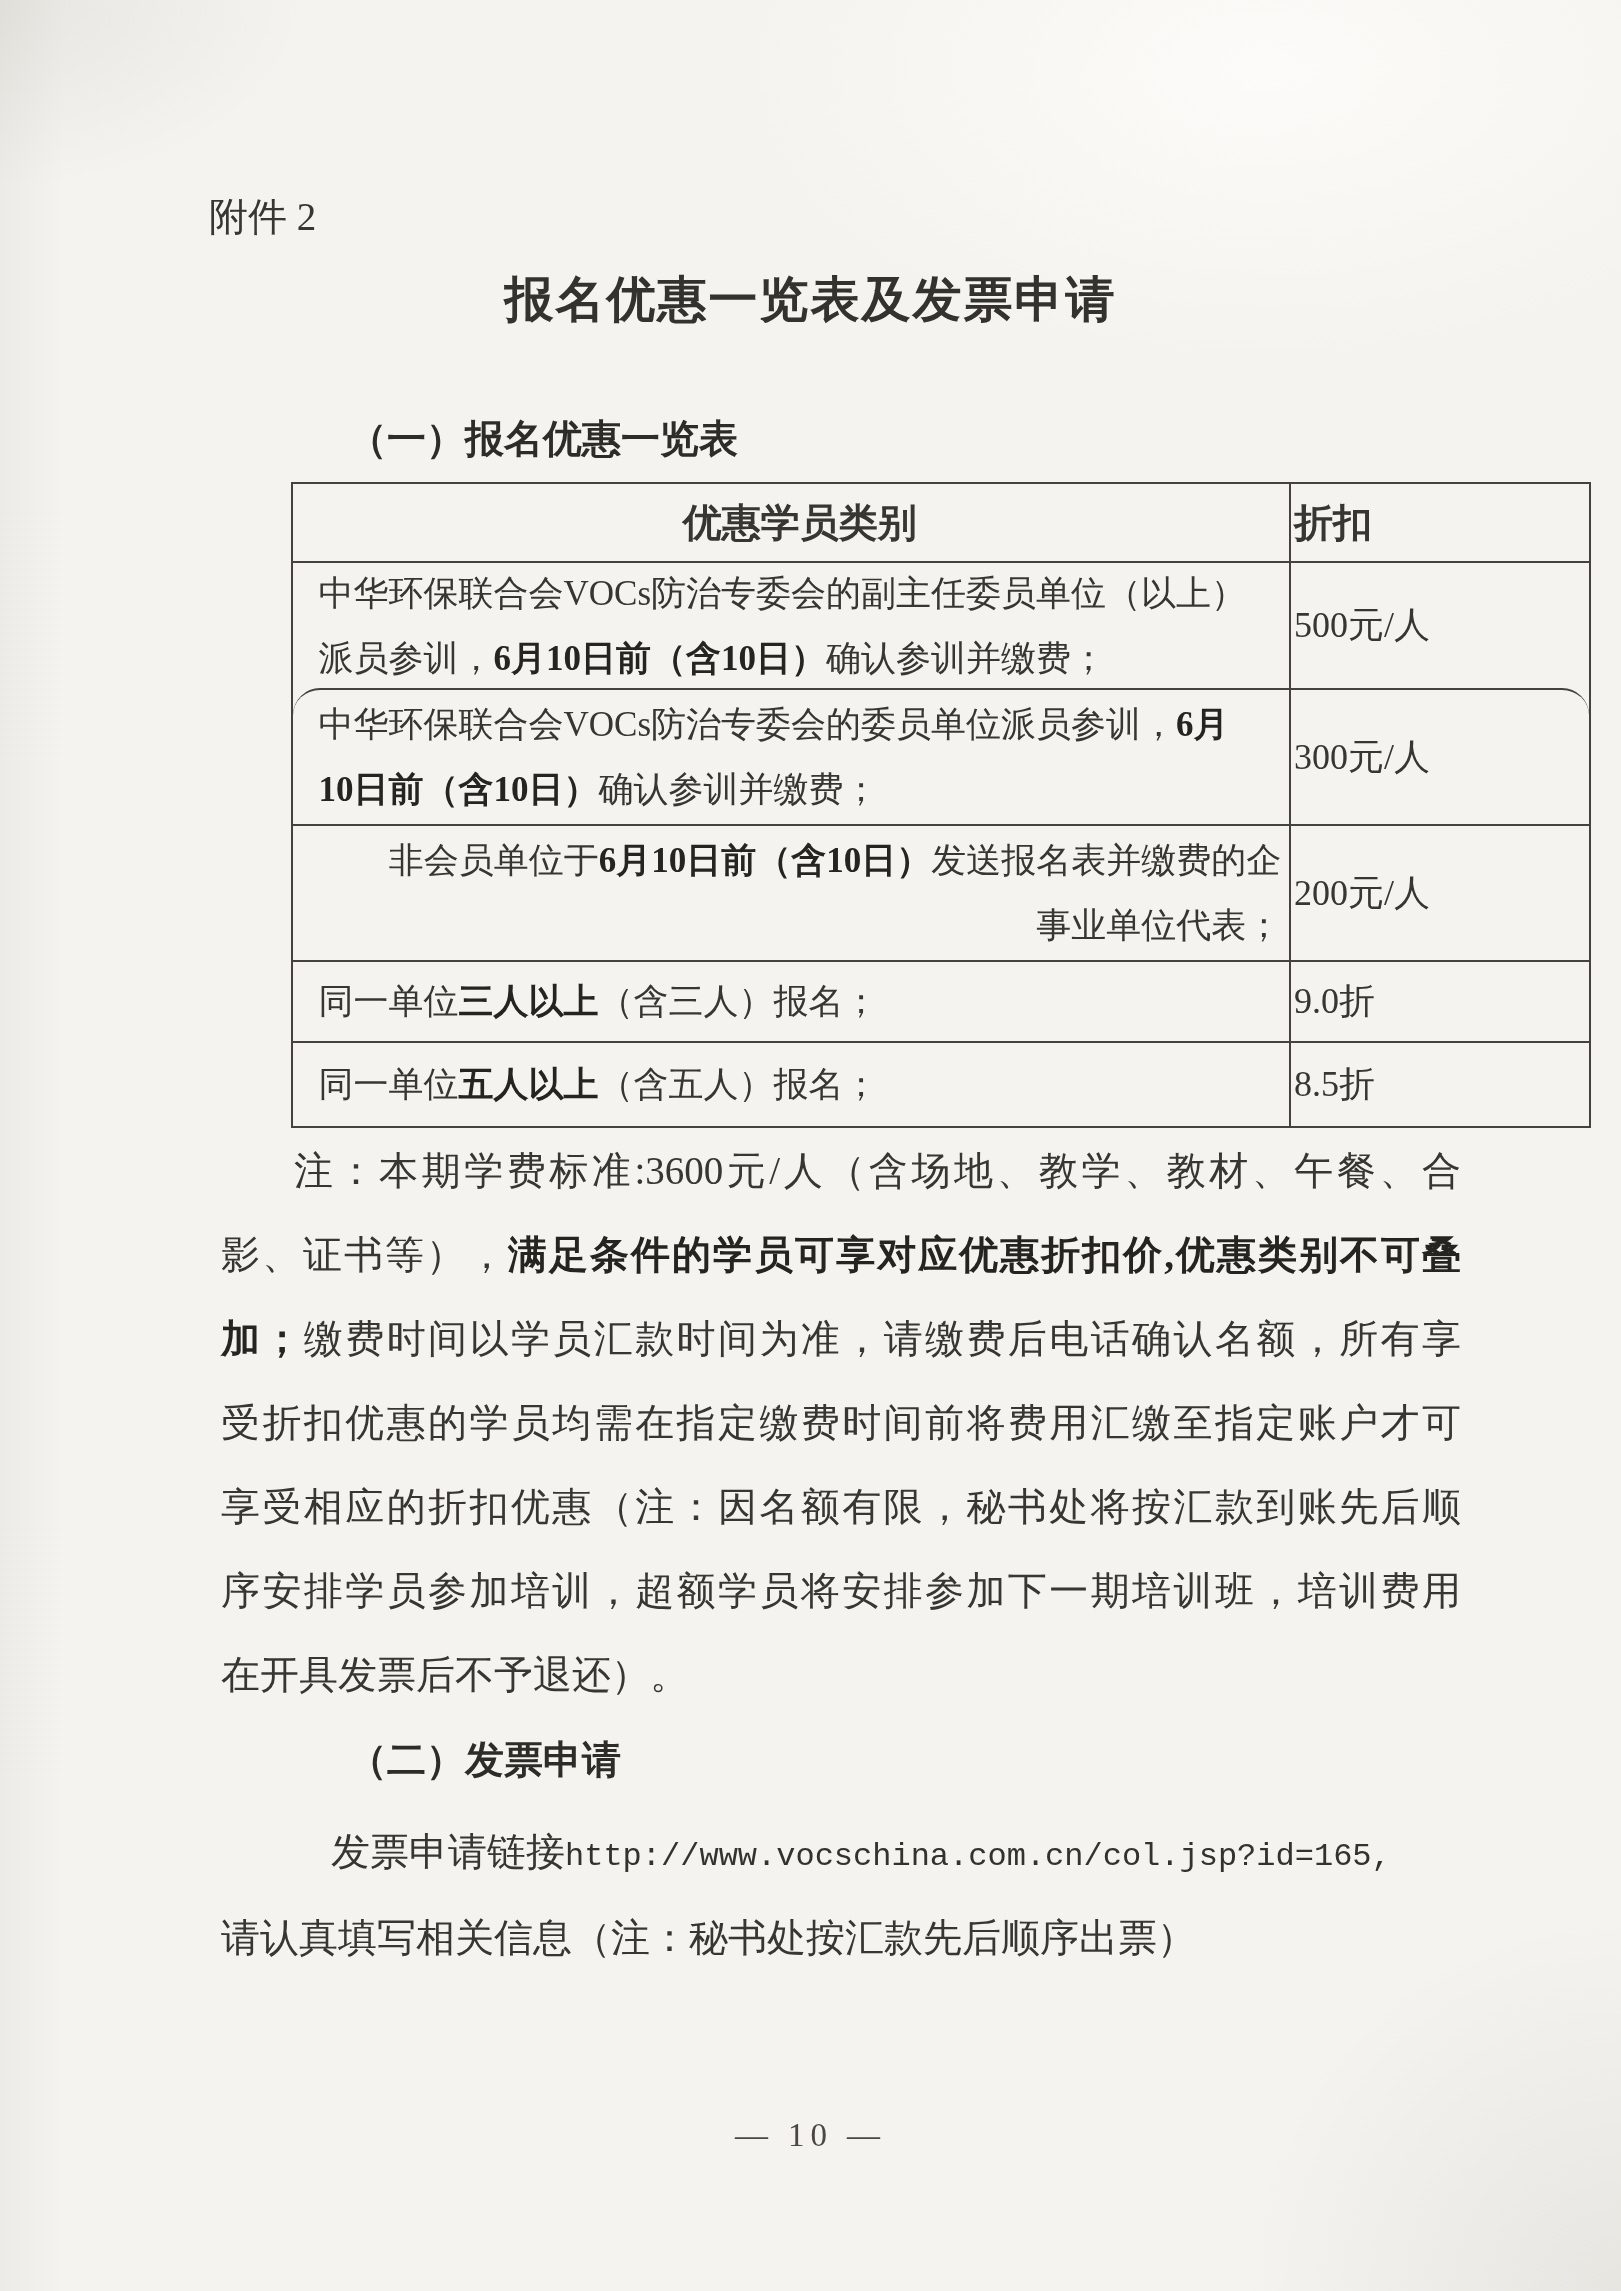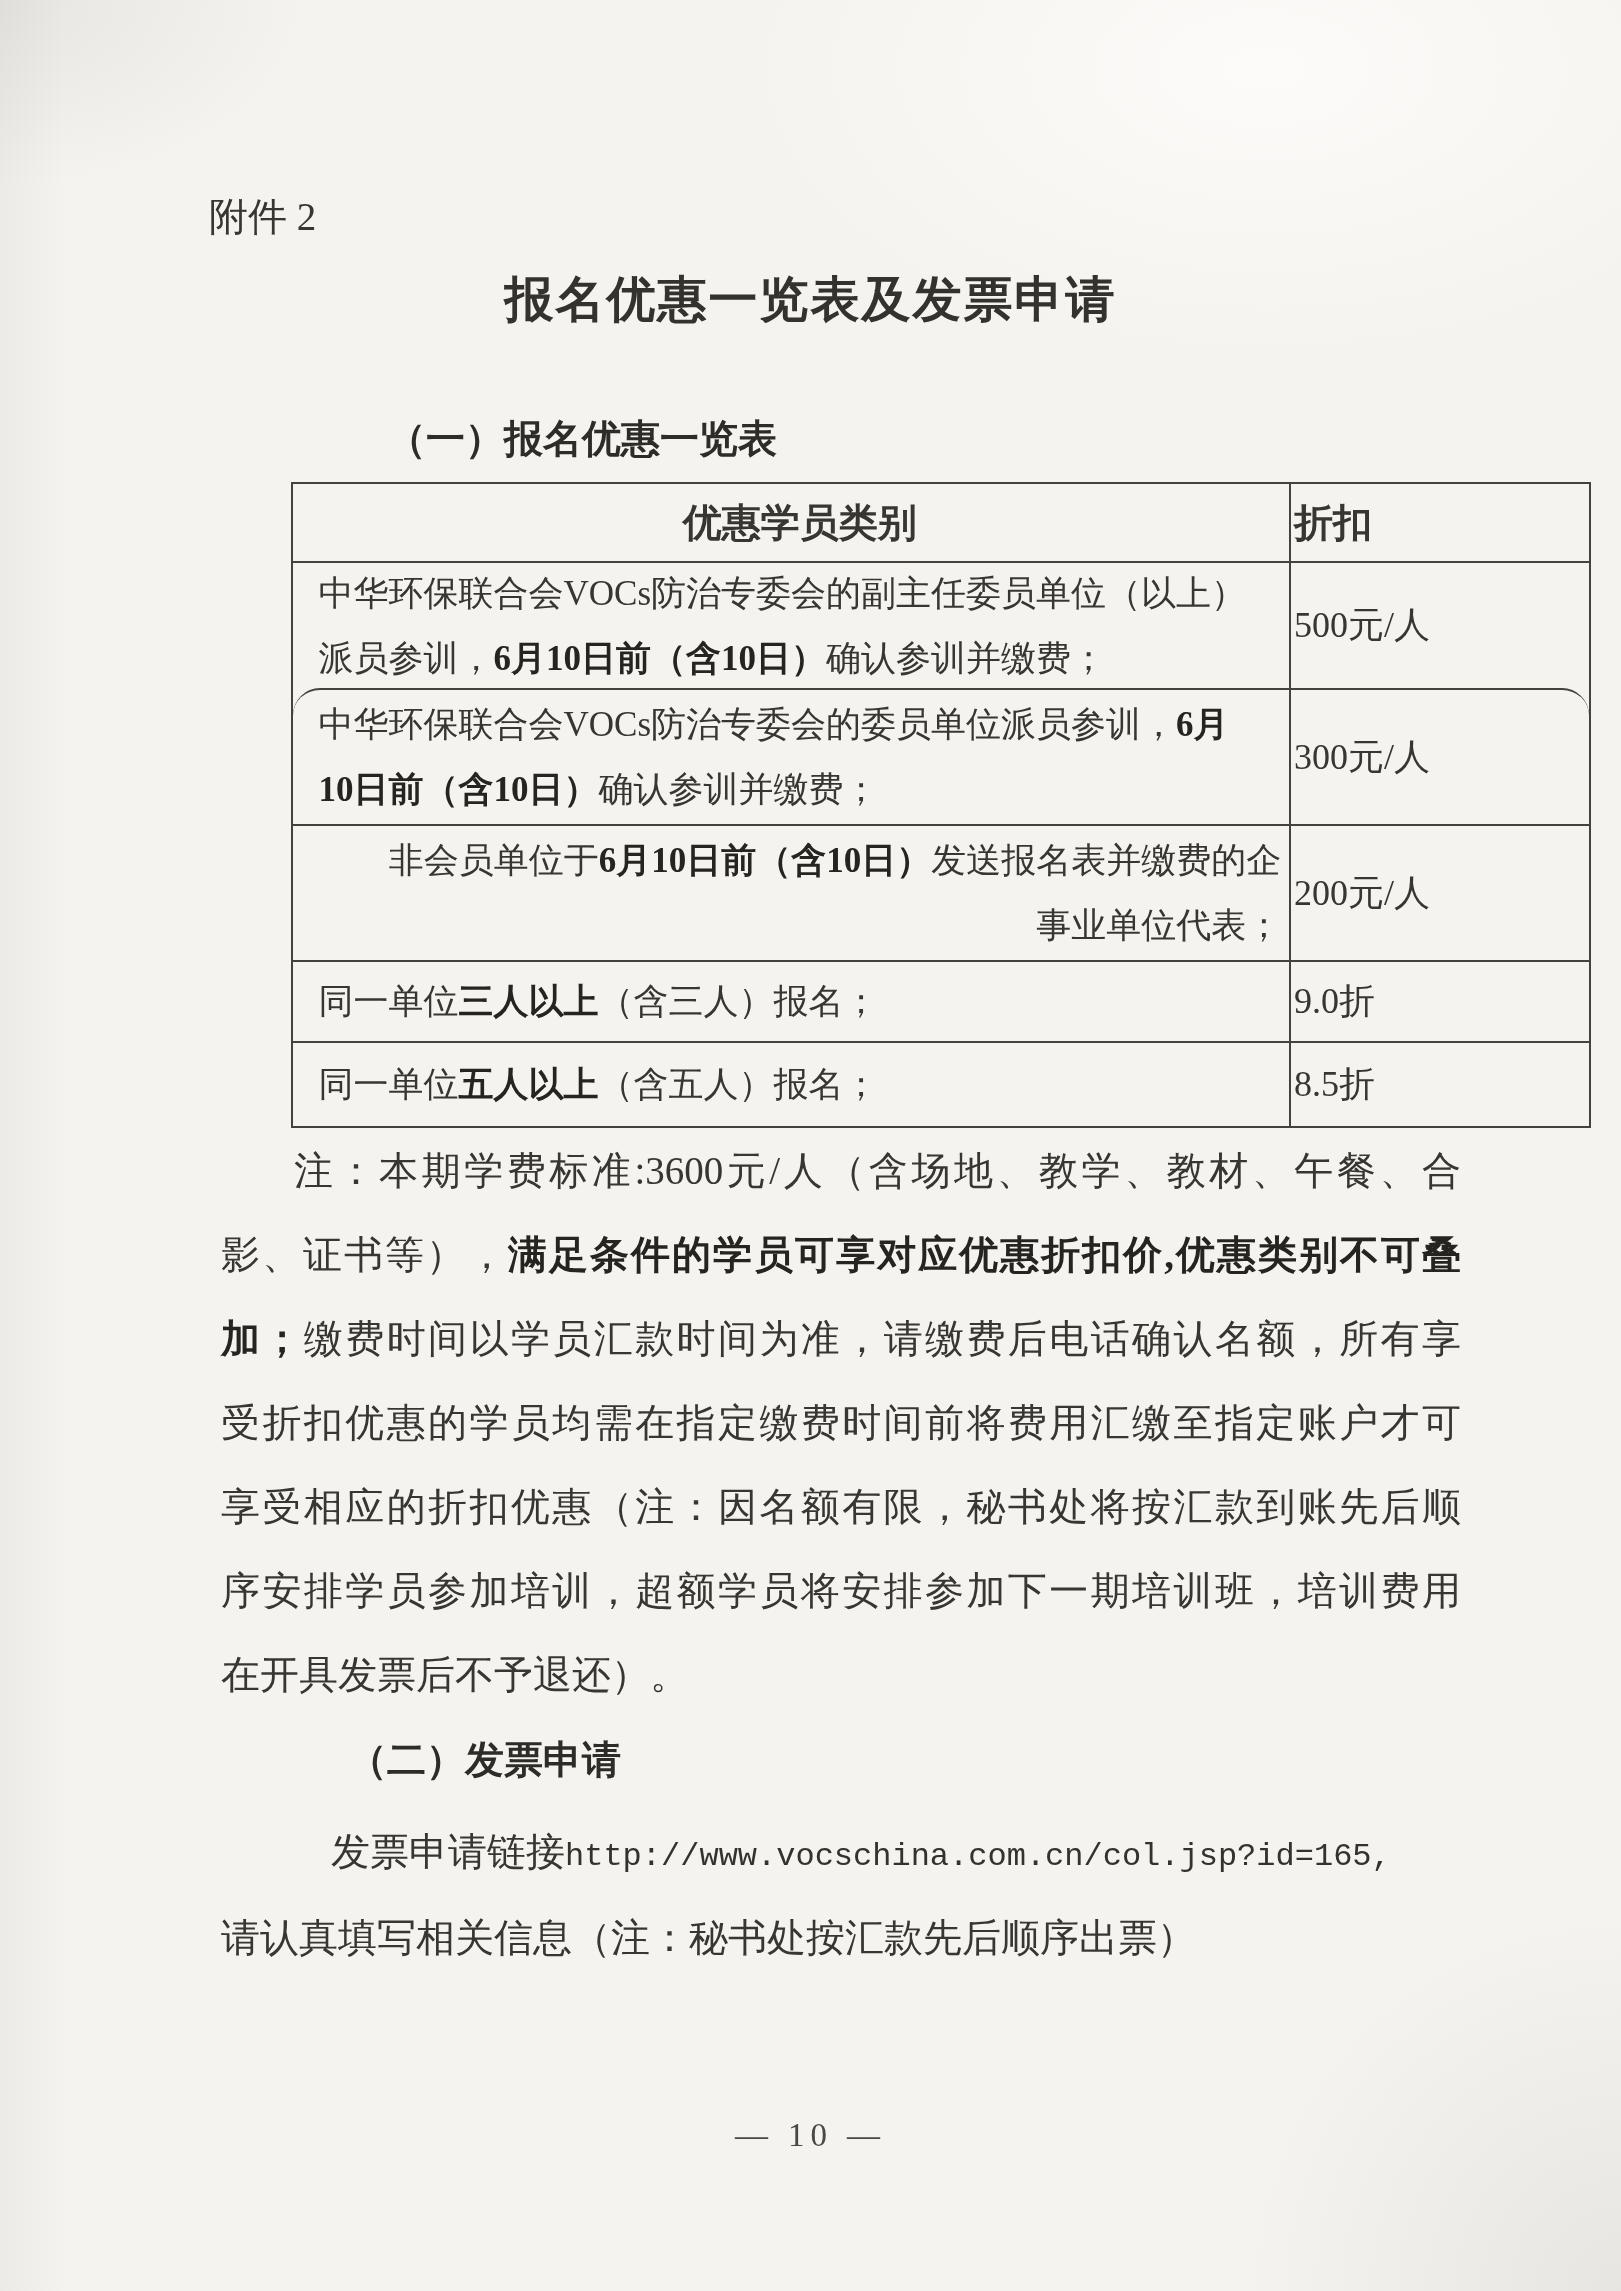--- a/index.html
+++ b/index.html
@@ -18,7 +18,7 @@
   .title{position:absolute;left:0;right:0;top:267px;margin:0;text-align:center;
          font-size:49px;font-weight:700;letter-spacing:2px;color:#34322e;}
   .sec-heading{position:absolute;font-size:39px;font-weight:700;color:#2e2c28;}
-  .sec1{left:348px;top:412px;margin-left:39px;}
+  .sec1{left:348px;top:412px;}
   .sec2{left:348px;top:1733px;}
 
   .dtable{position:absolute;left:245px;top:482px;width:1300px;box-sizing:border-box;

